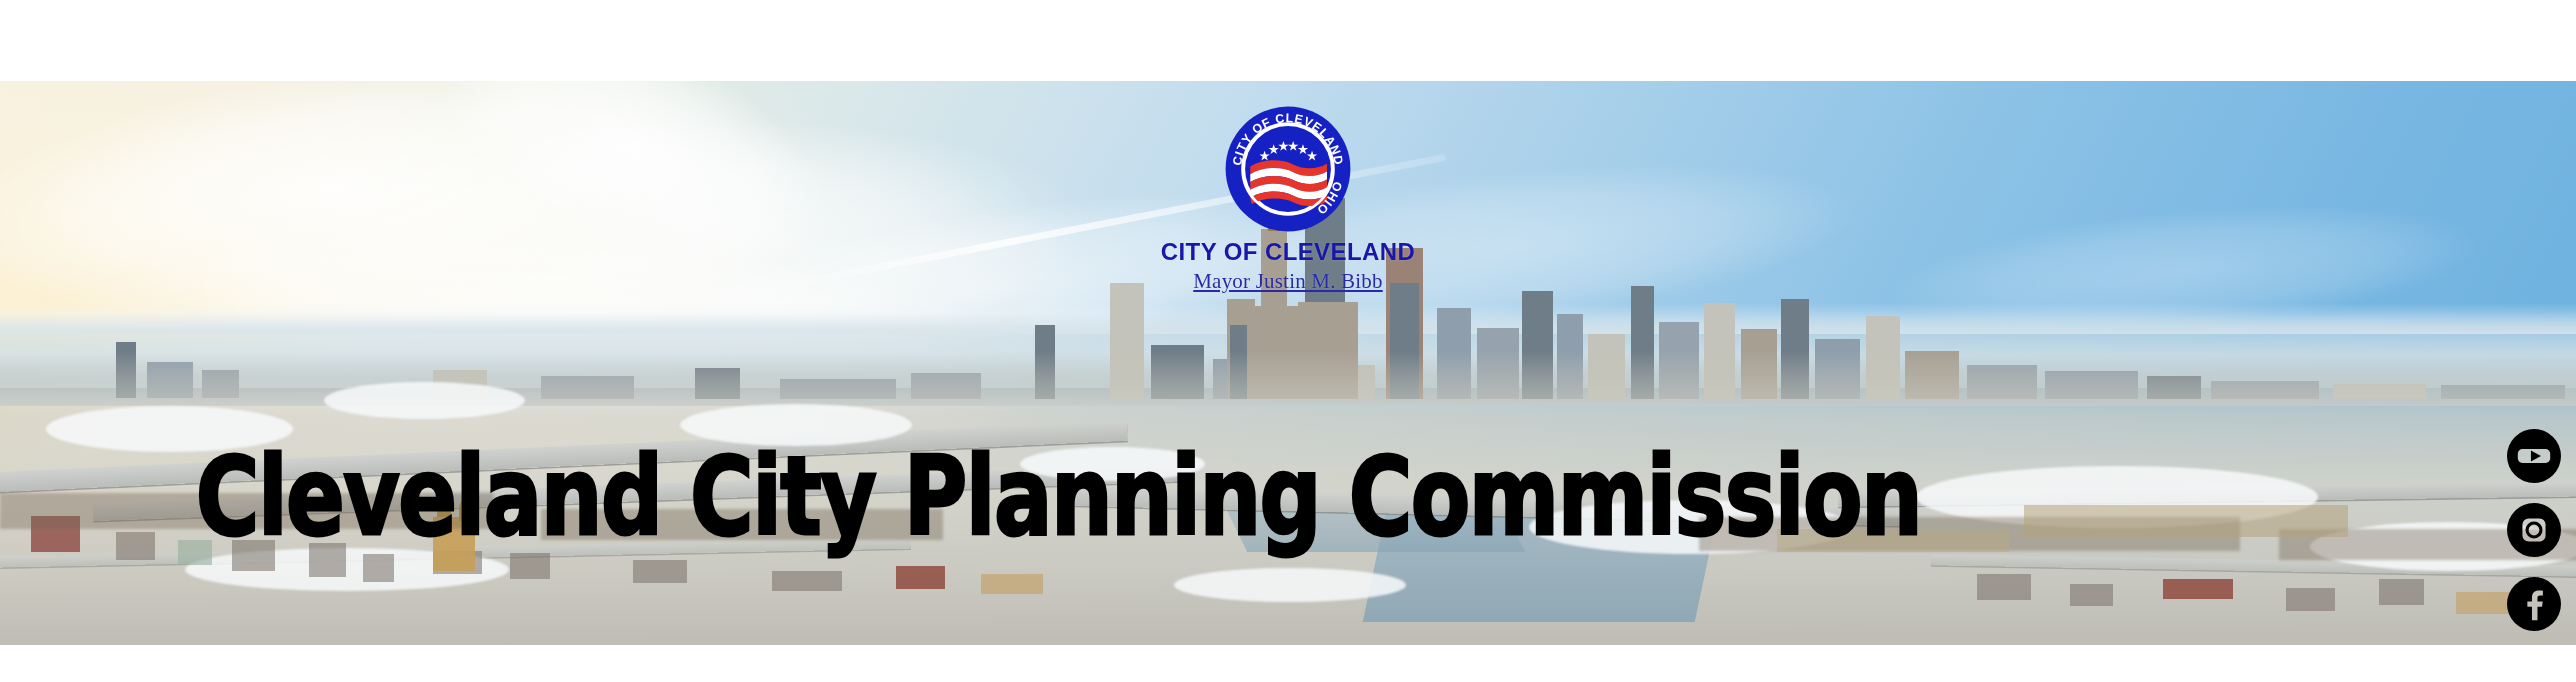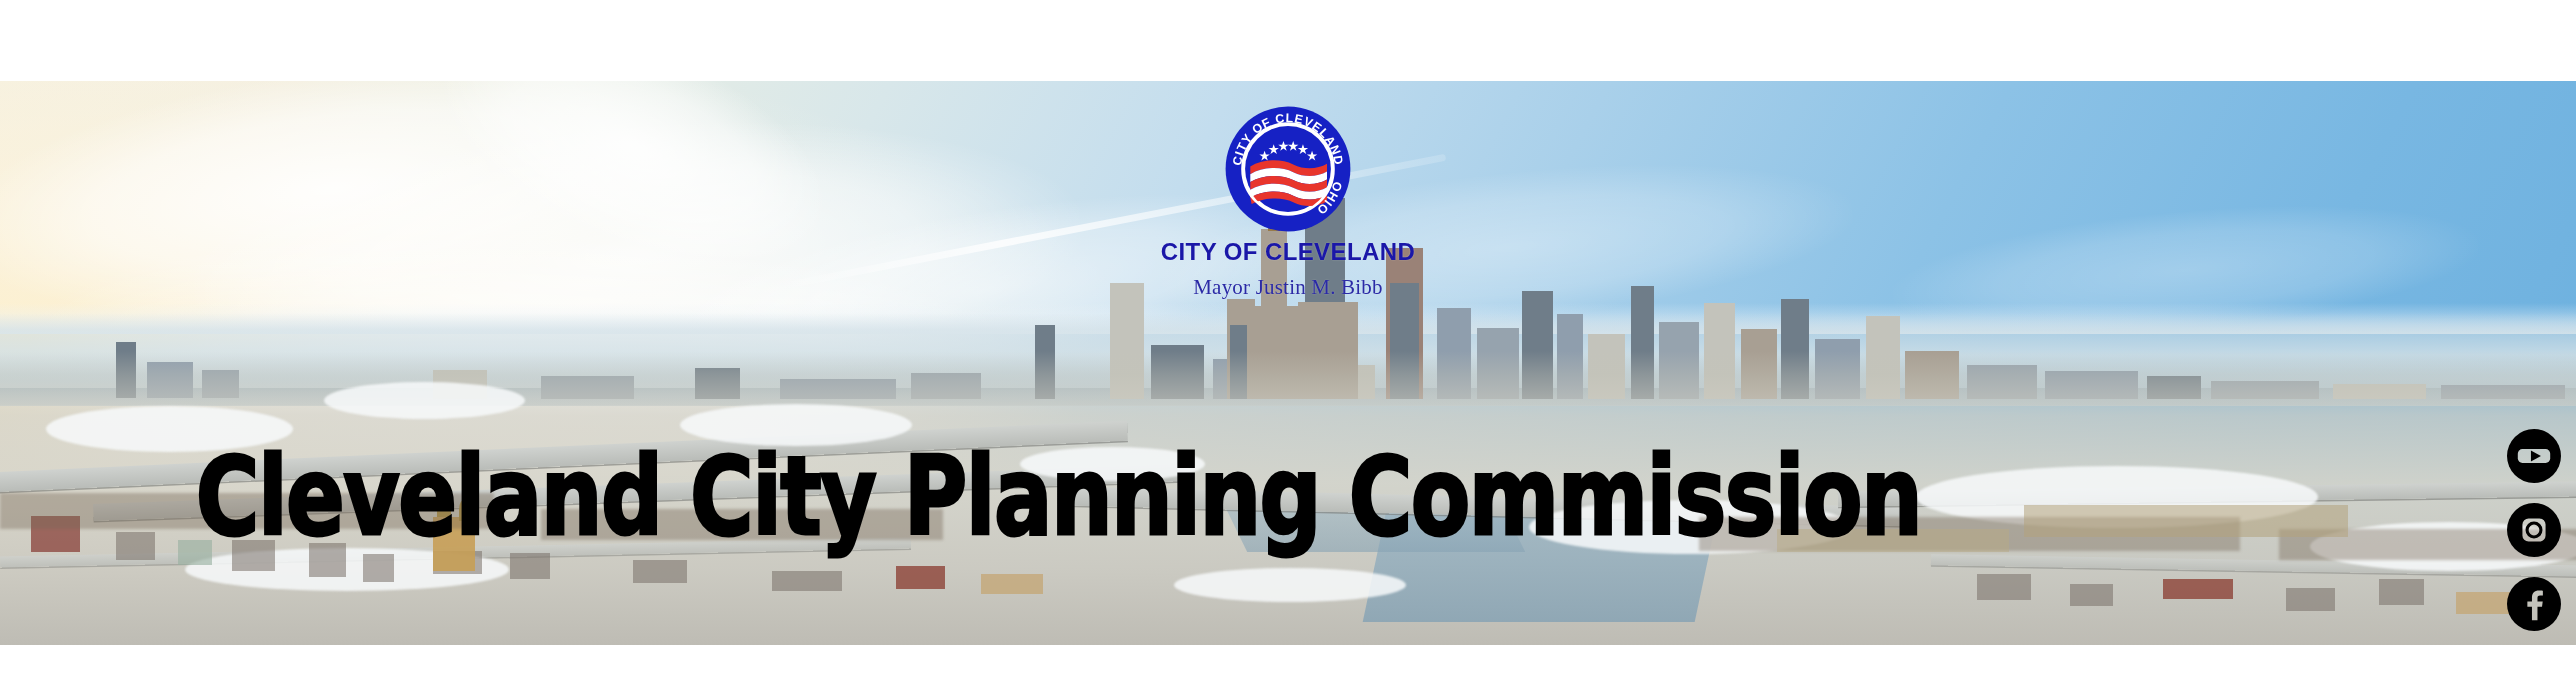--- a/index.html
+++ b/index.html
@@ -174,13 +174,14 @@
     text-shadow:0 0 1.5px rgba(255,255,255,.35);
   }
   #mayor-name{
-    margin-top:11px;
+    margin-top:5px;
     color:#2b2aa6;
     font-family:"Liberation Serif", serif;
     font-weight:400;
     font-size:21px;
     letter-spacing:0.2px;
     text-shadow:0 0 1.5px rgba(255,255,255,.35);
+    text-decoration:underline;
   }
 
   

